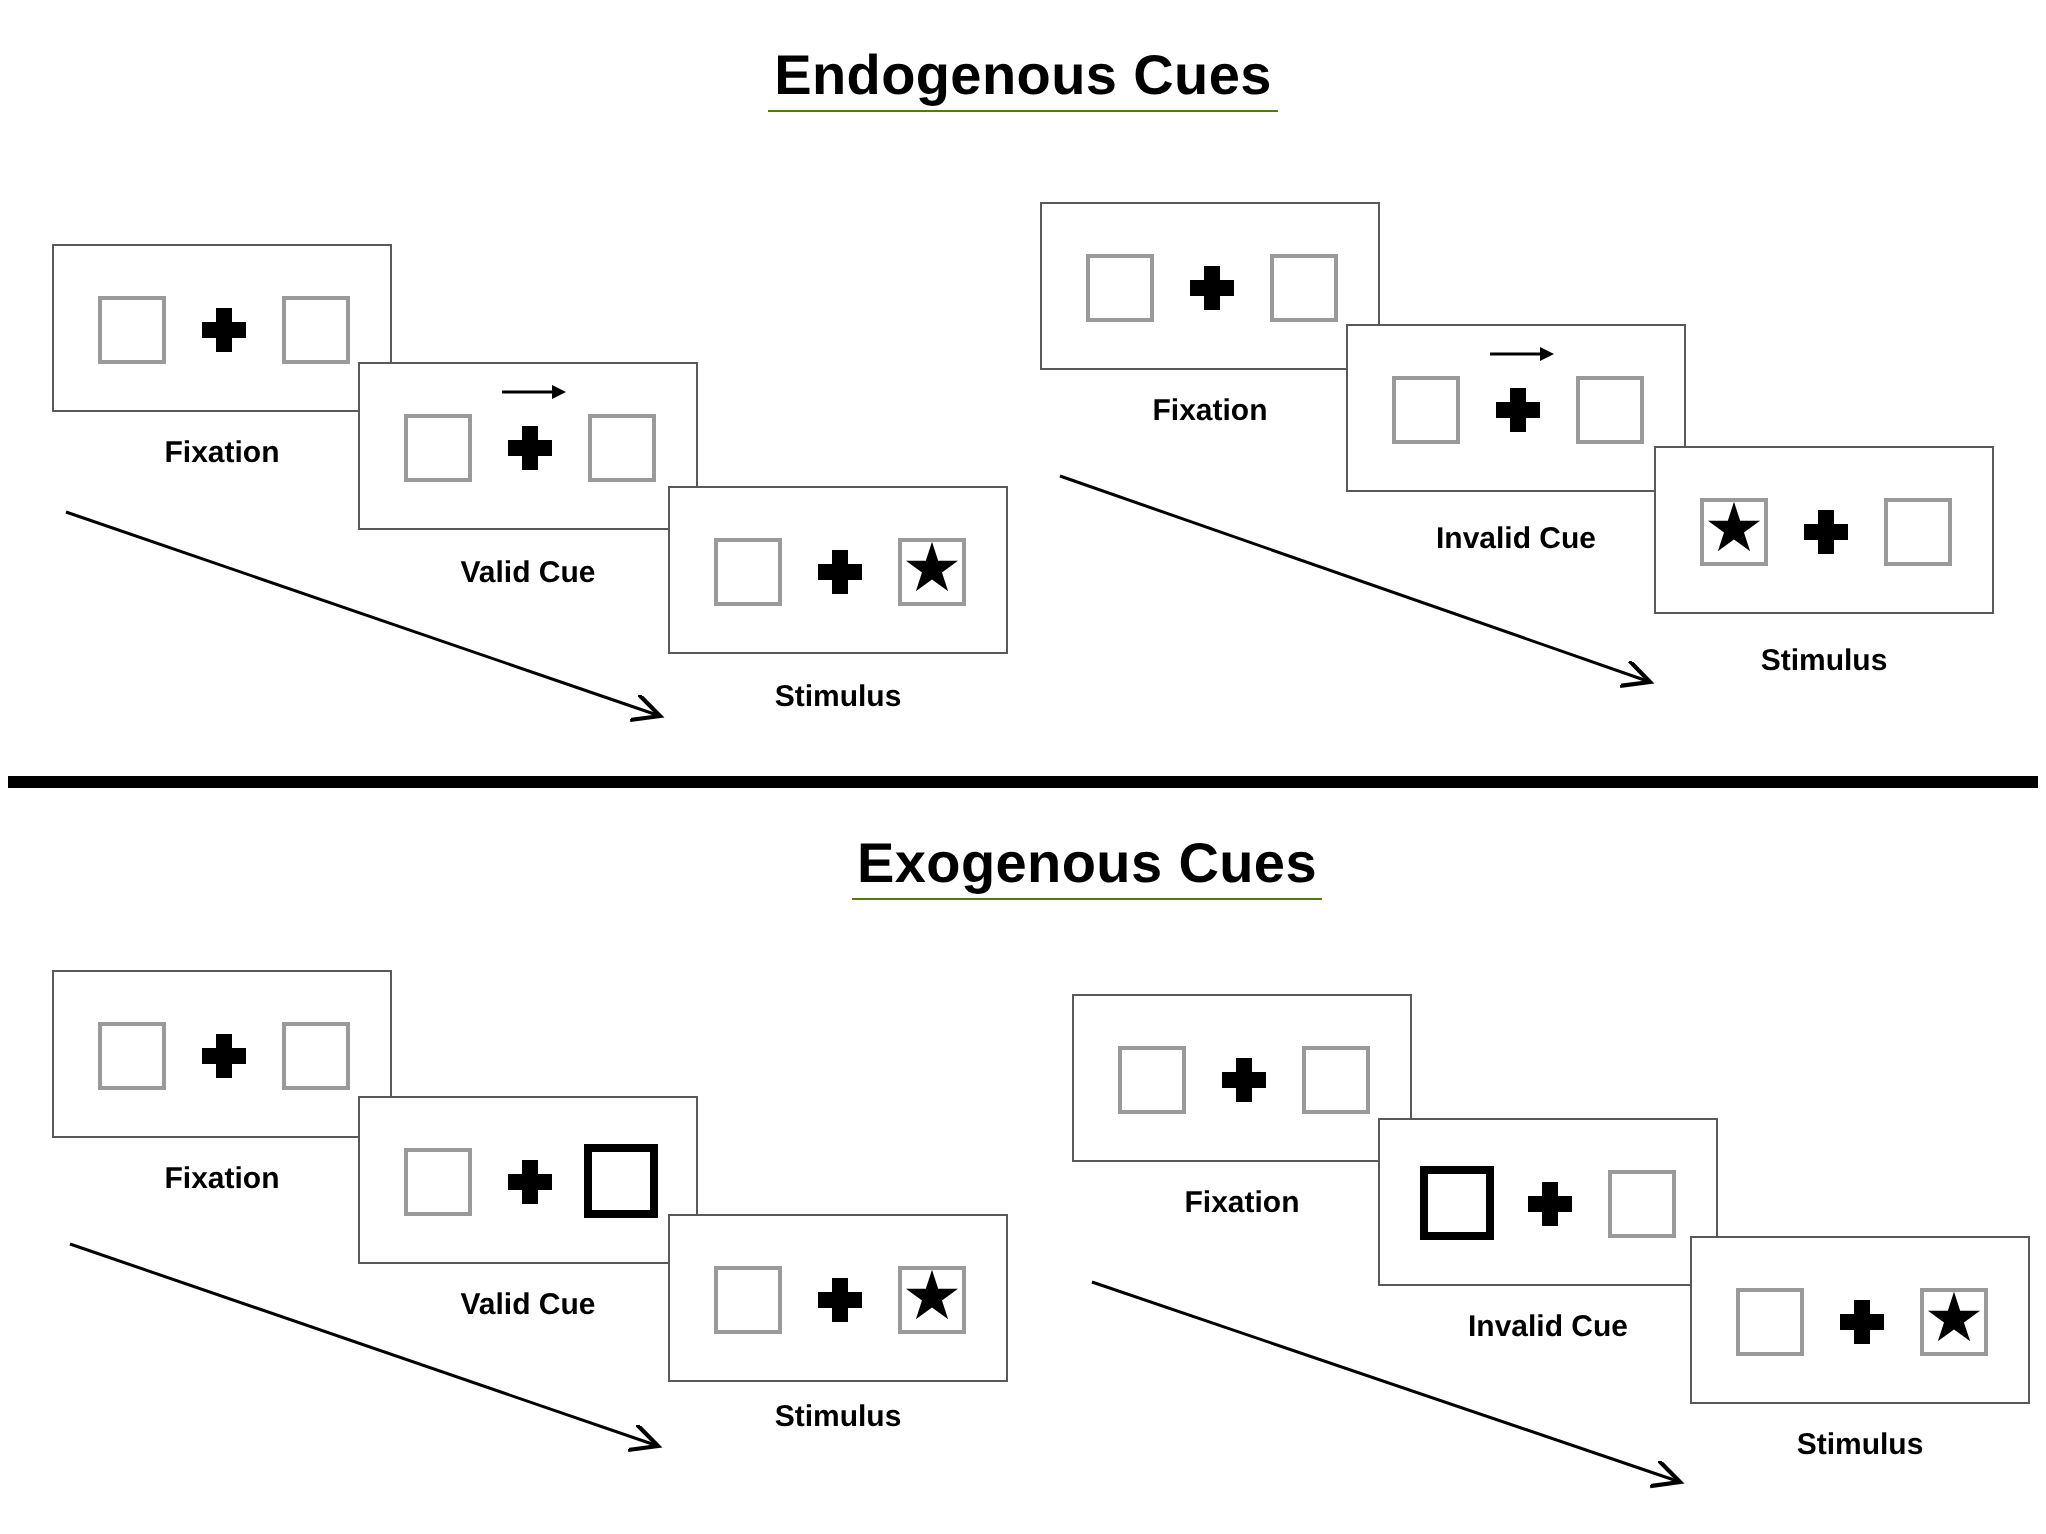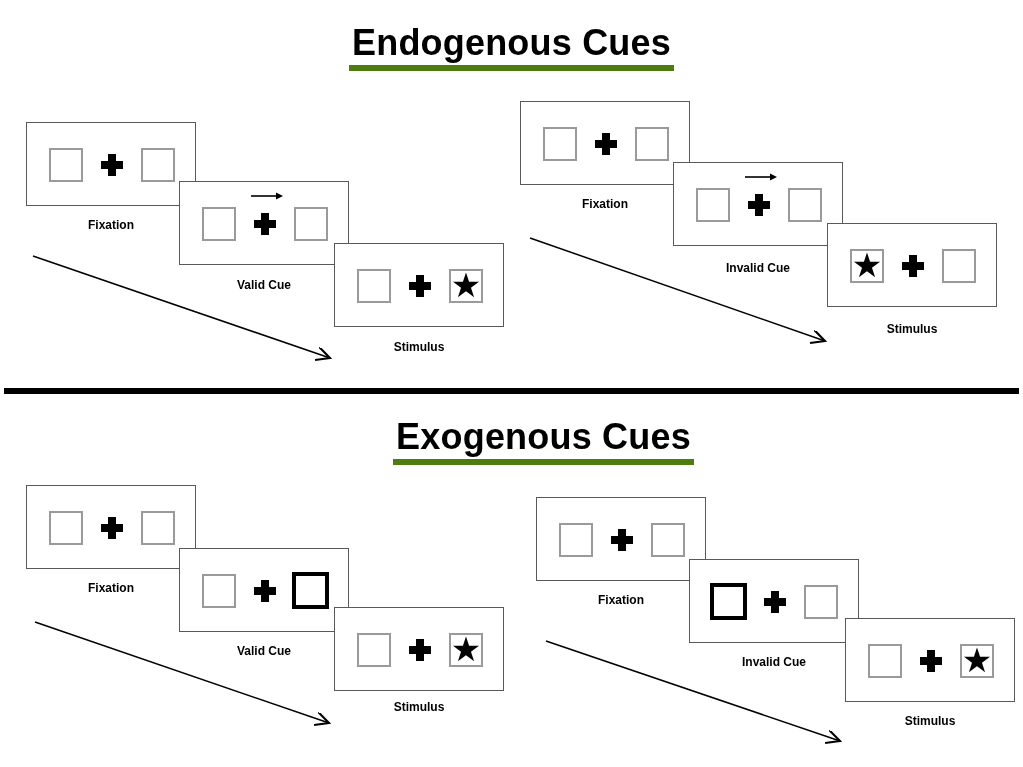--- a/index.html
+++ b/index.html
@@ -13,8 +13,8 @@
   .title-row { position:absolute; left:0; width:100%; text-align:center; }
   .title-text {
     display:inline-block;
-    font-size:36px; font-weight:bold;
-    border-bottom:6px solid #4d7c0f; padding:0 3px 1px 3px;
+    font-size:28px; font-weight:bold;
+    border-bottom:1px solid #4d7c0f; padding:0 3px 1px 3px;
     letter-spacing:0.2px;
   }
   

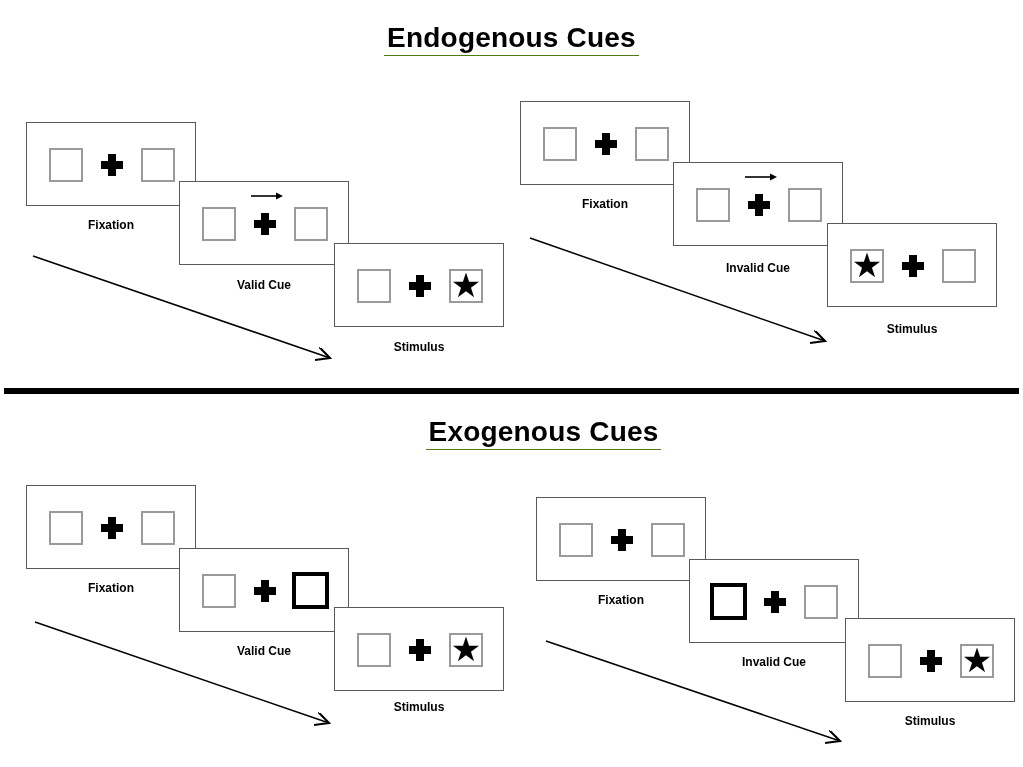--- a/index.html
+++ b/index.html
@@ -55,7 +55,7 @@
   
   .lbl {
     position:absolute; width:170px; text-align:center;
-    font-size:12px; font-weight:bold; z-index:6;
+    font-size:15px; font-weight:bold; z-index:6;
   }
   
   .arrows { position:absolute; left:0; top:0; z-index:1; }

